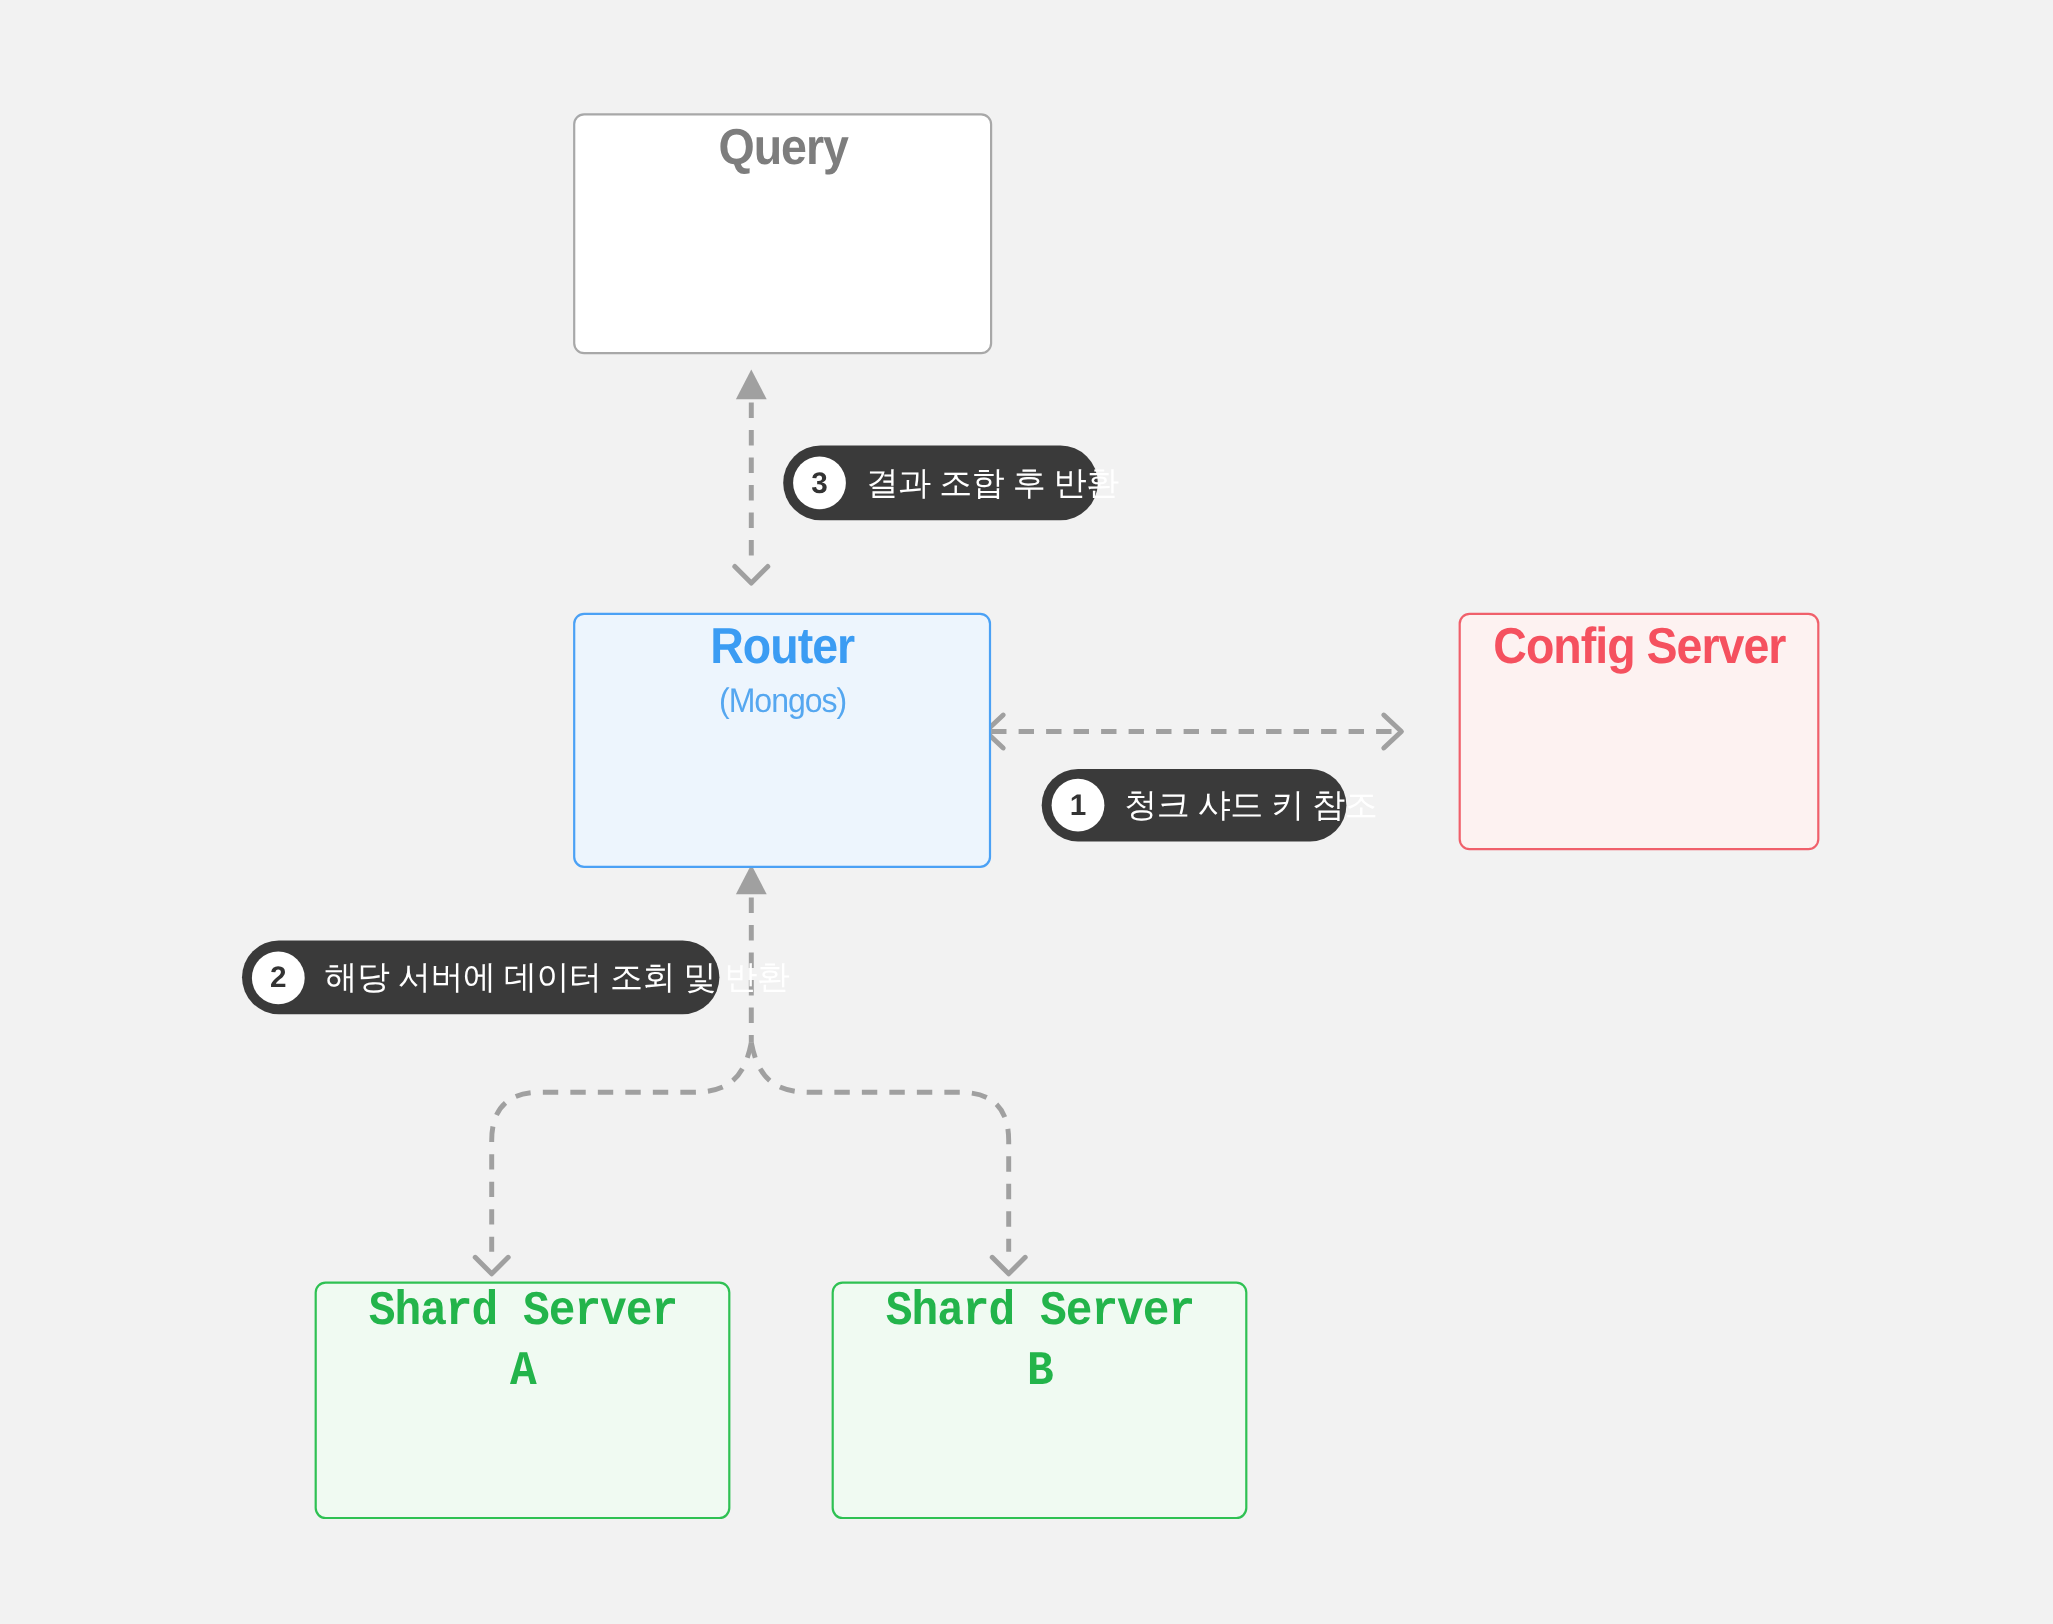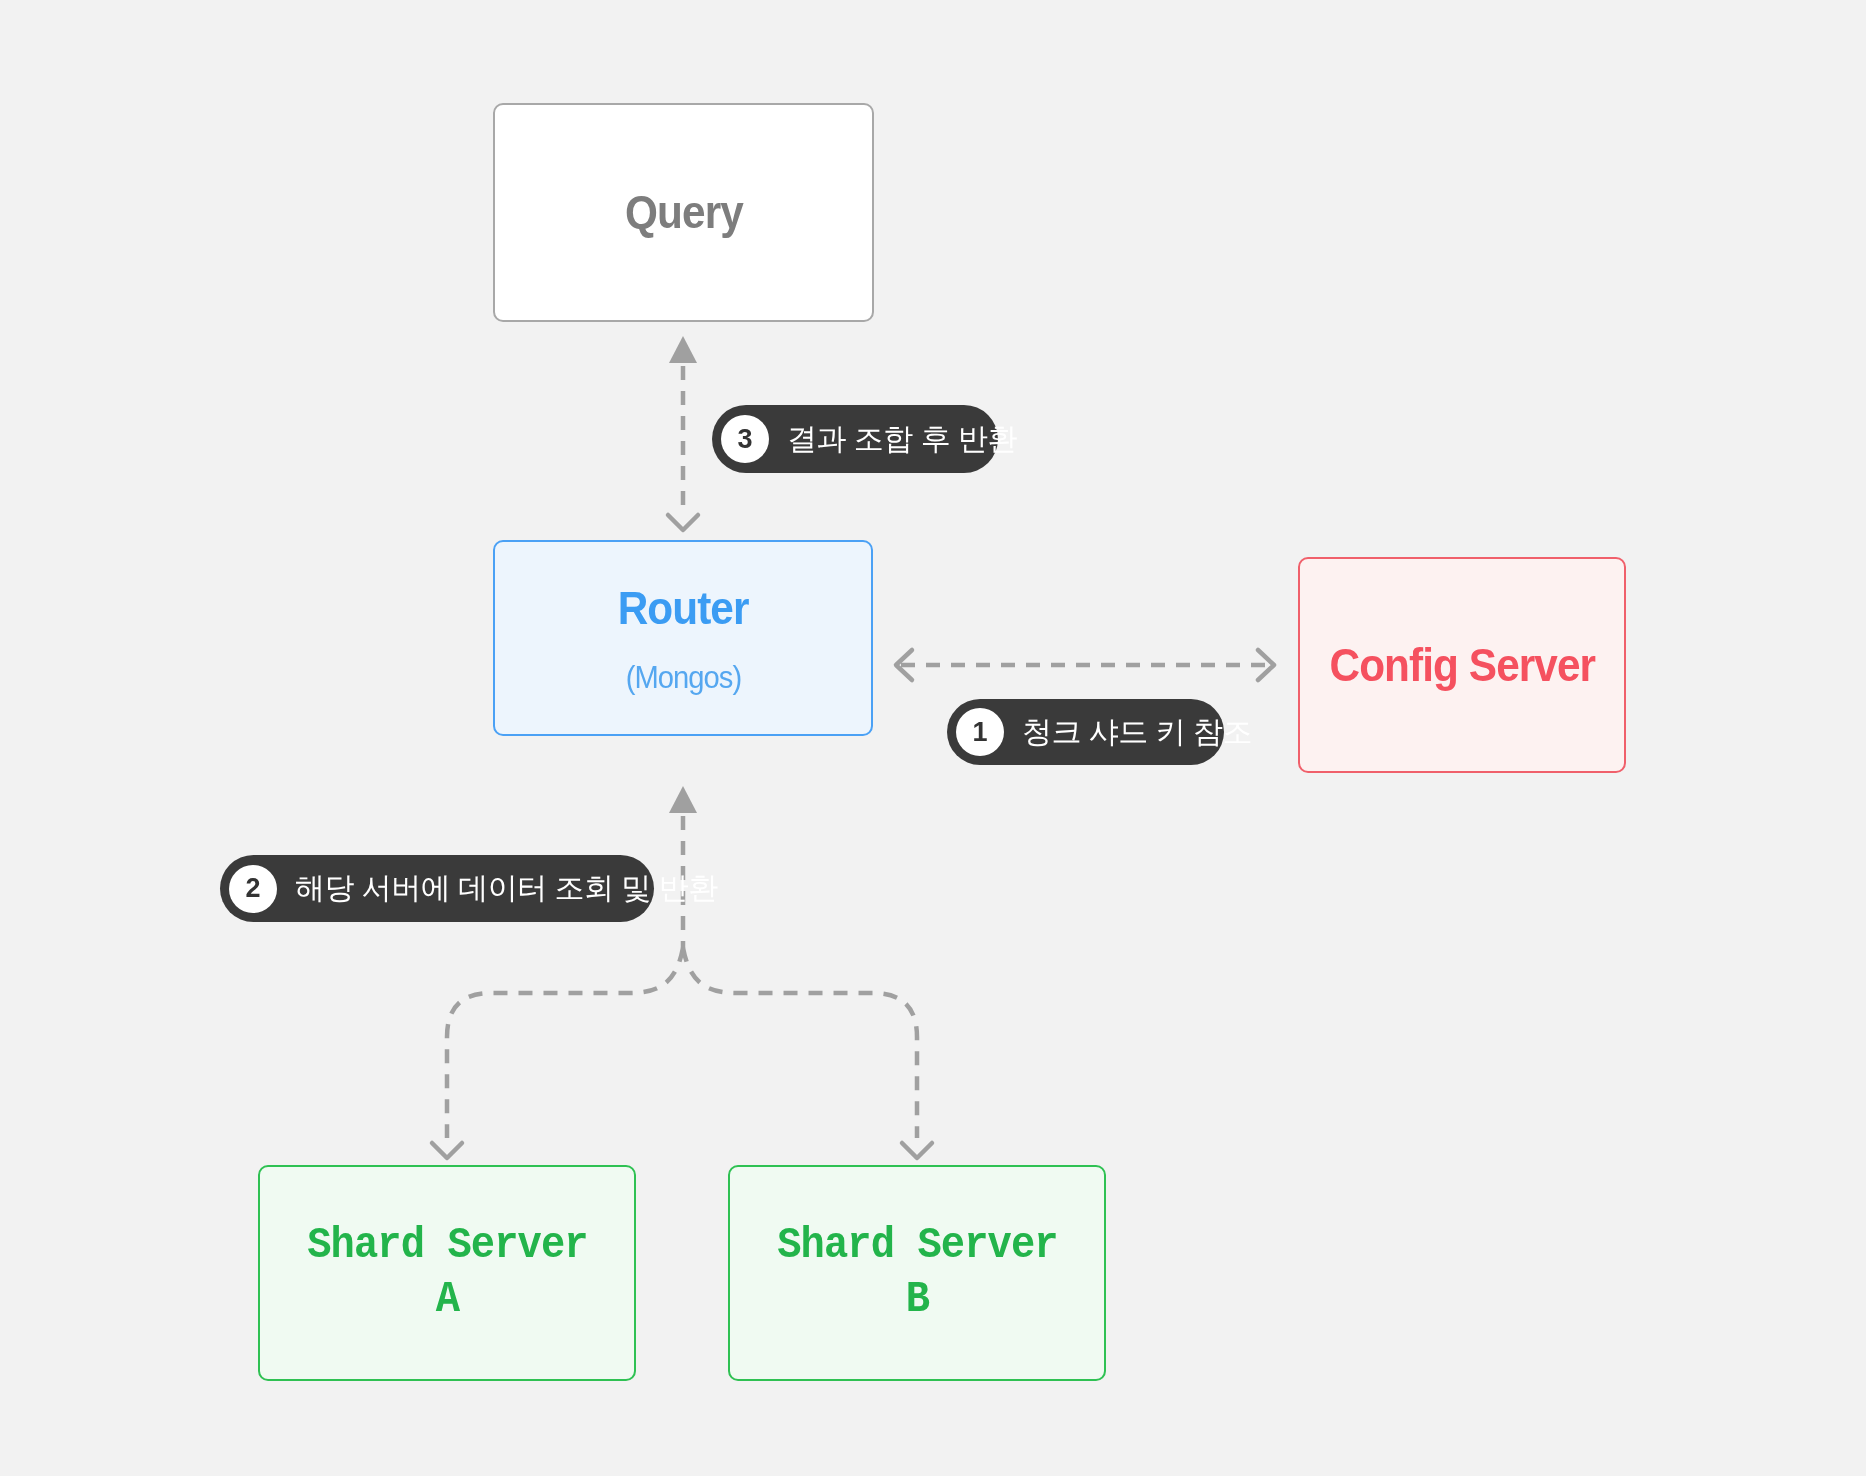--- a/index.html
+++ b/index.html
@@ -40,10 +40,10 @@
     display:flex;
     flex-direction:column;
     align-items:center;
-    justify-content:center;
     border-radius:10px;
     z-index:2;
     text-align:center;
+    margin-left:28px;
   }
   .node .big{
     font-weight:700;

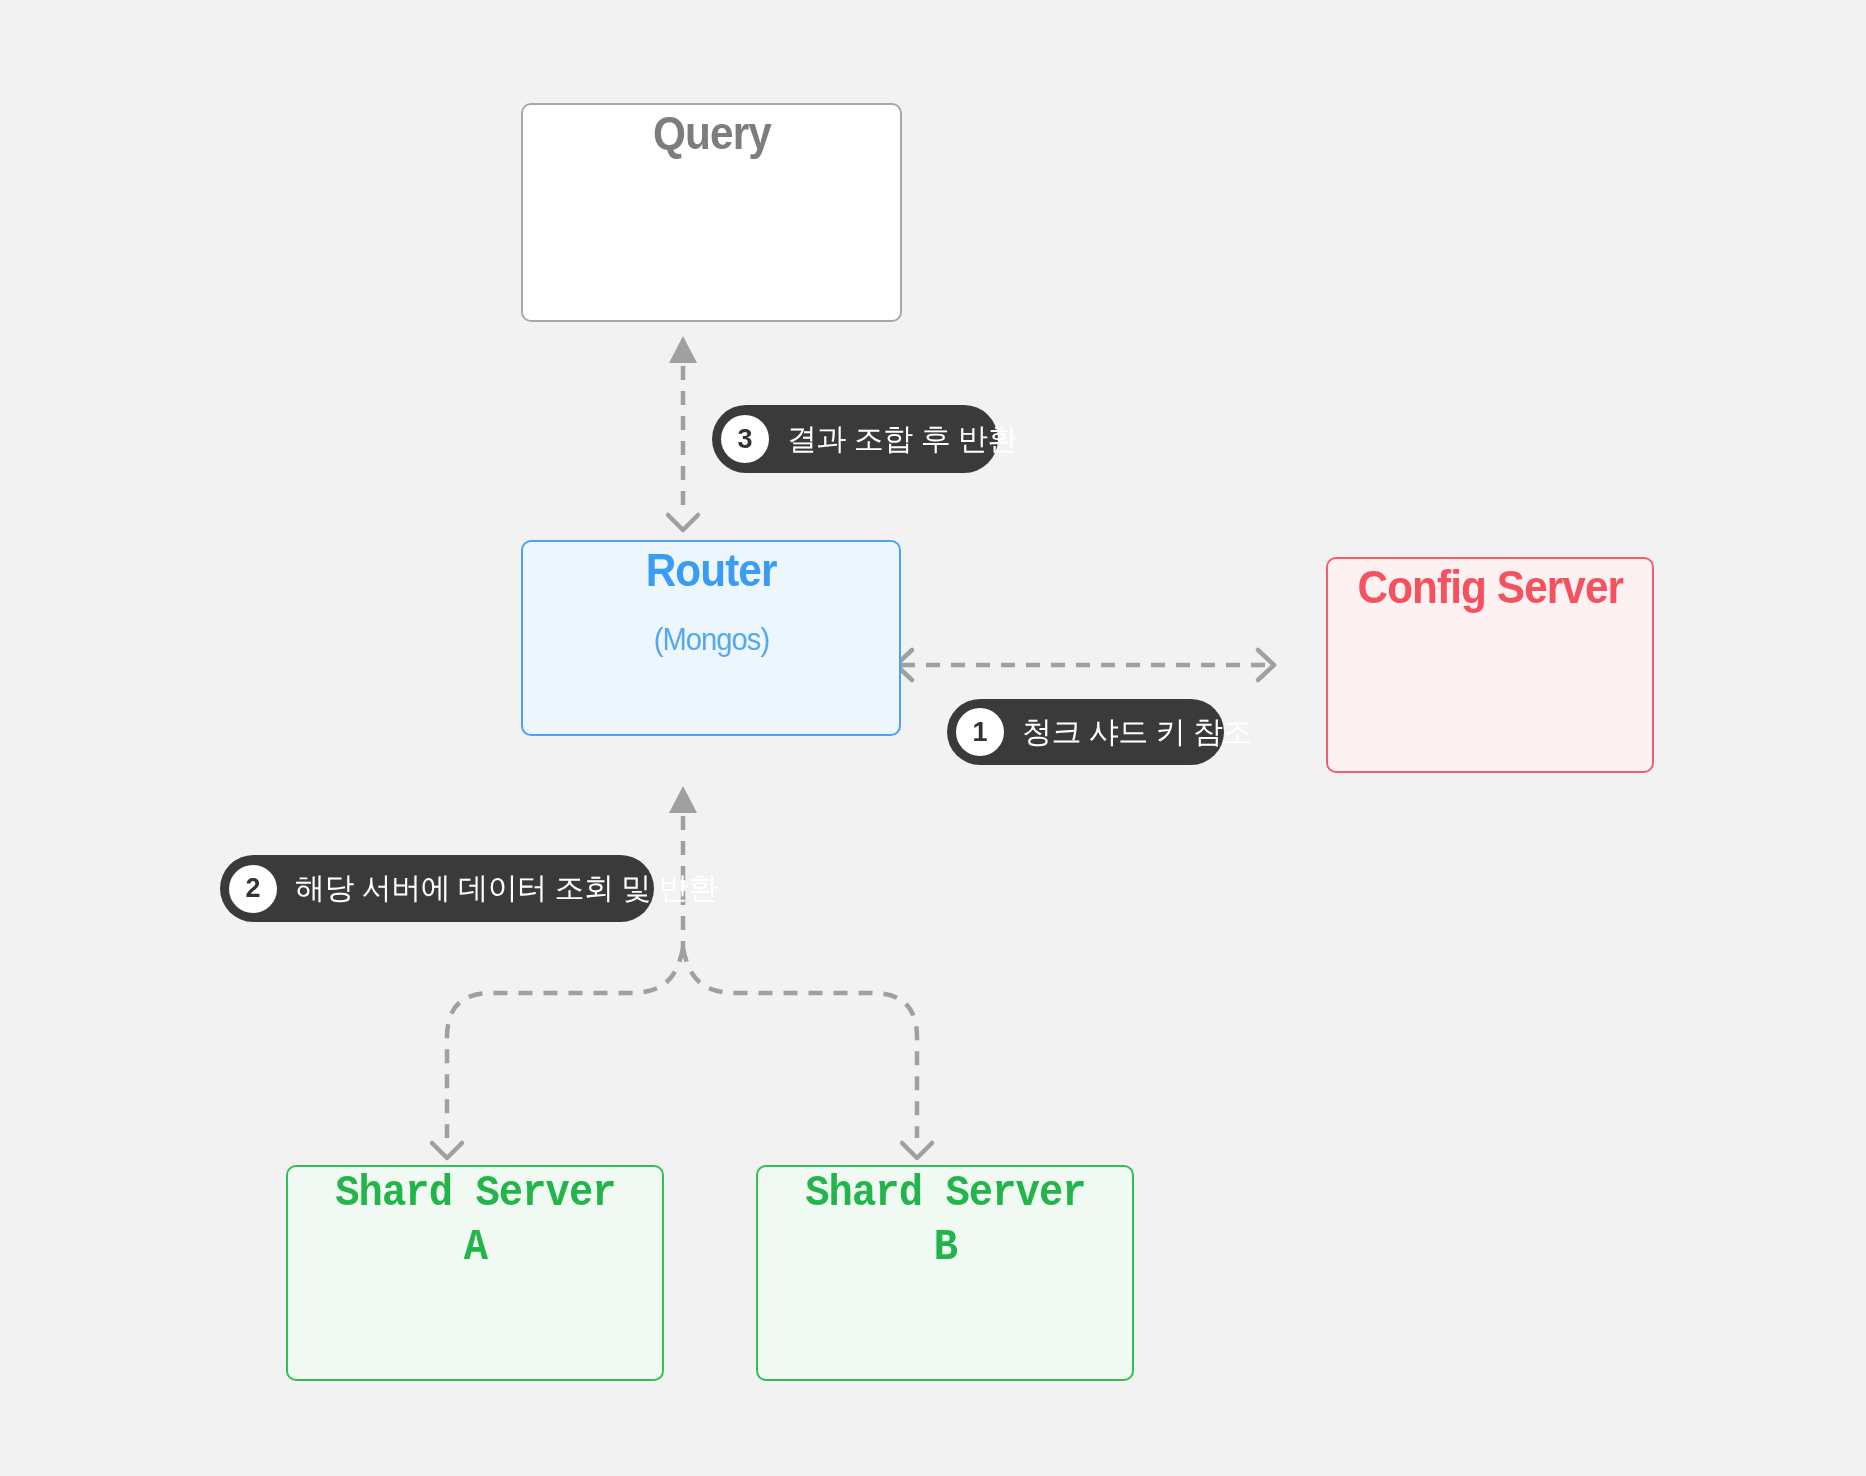--- a/index.html
+++ b/index.html
@@ -61,11 +61,11 @@
     color:var(--query-text);
   }
   .node-router{
-    left:493px;top:540px;width:380px;height:196px;
+    left:493px;top:557px;width:380px;height:232px;
     background:var(--router-bg);
     border:2px solid var(--router-border);
     color:var(--router-accent);
-    gap:24px;
+    gap:4px;
   }
   .node-router .sub{
     font-weight:400;

